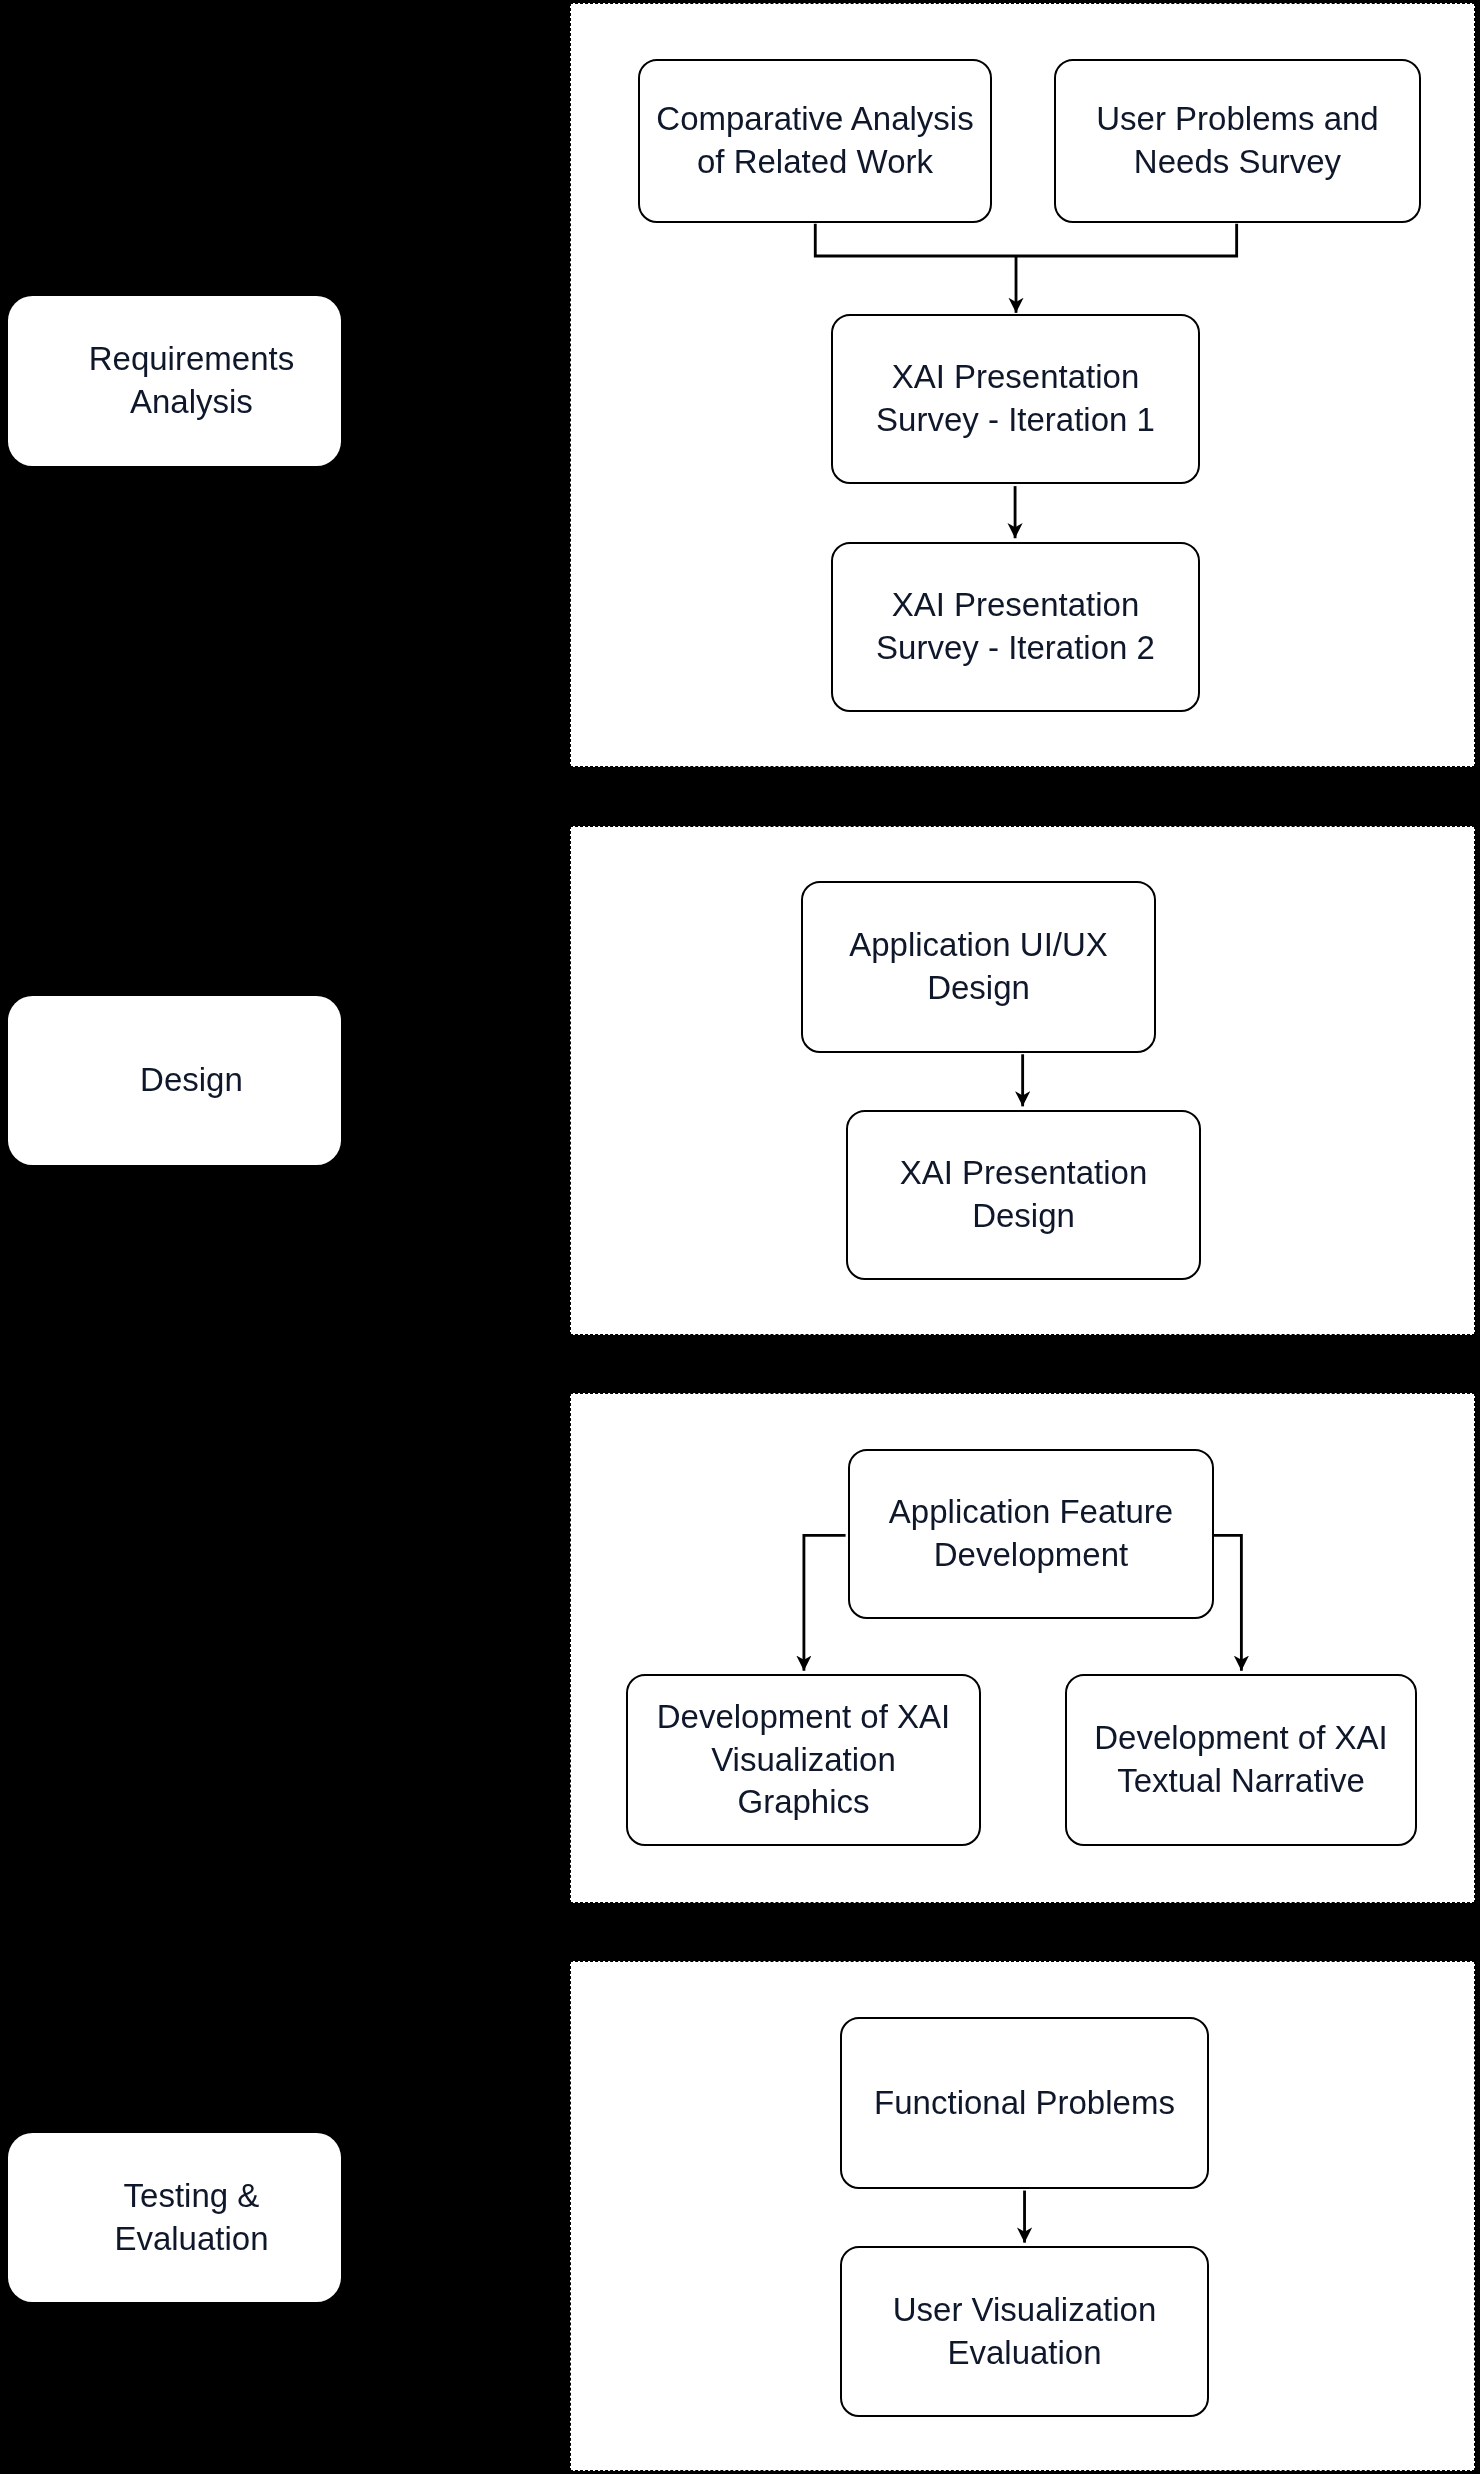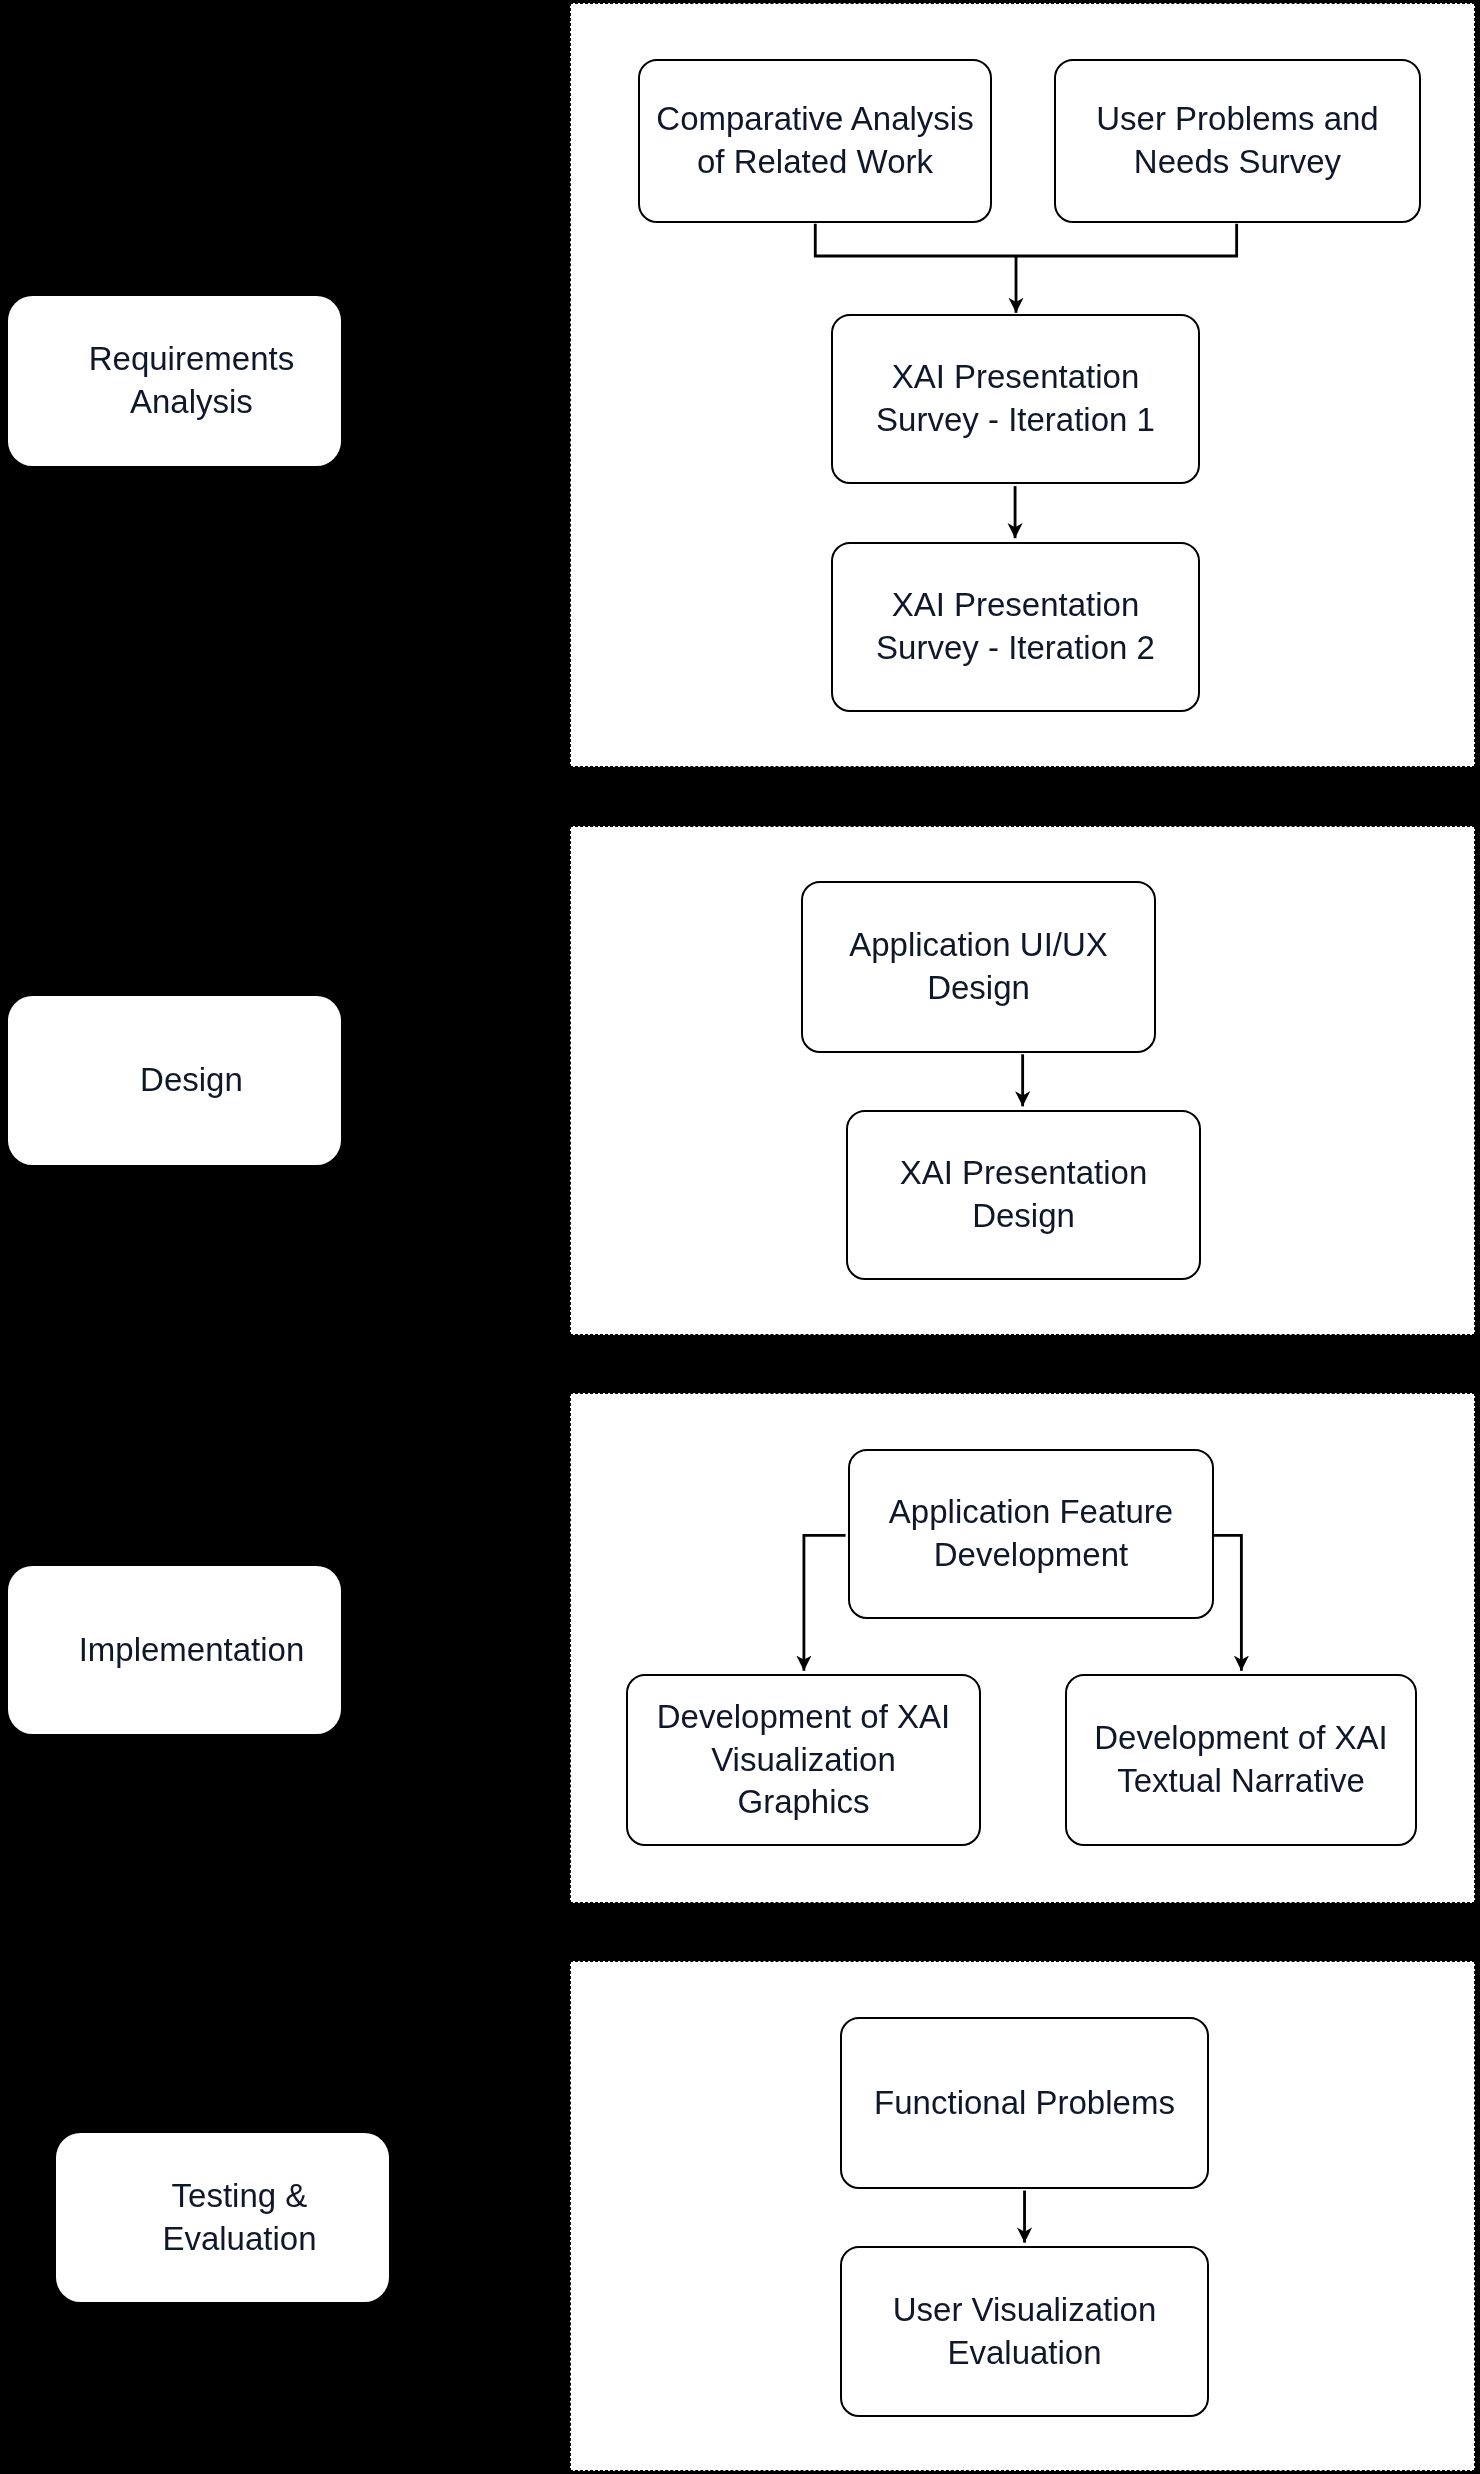--- a/index.html
+++ b/index.html
@@ -86,7 +86,6 @@
   <div class="phase" style="left:7.6px; top:296px;  width:333px; height:170px;">Requirements
 Analysis</div>
   <div class="phase" style="left:7.6px; top:996px; width:333px; height:169px;">Design</div>
-  <div class="phase" style="left:7.6px; top:1566px; width:333px; height:168px;">Implementation</div>
   <div class="phase" style="left:7.6px; top:2133px; width:333px; height:169px;margin-left:48px;">Testing &amp;
 Evaluation</div>
 

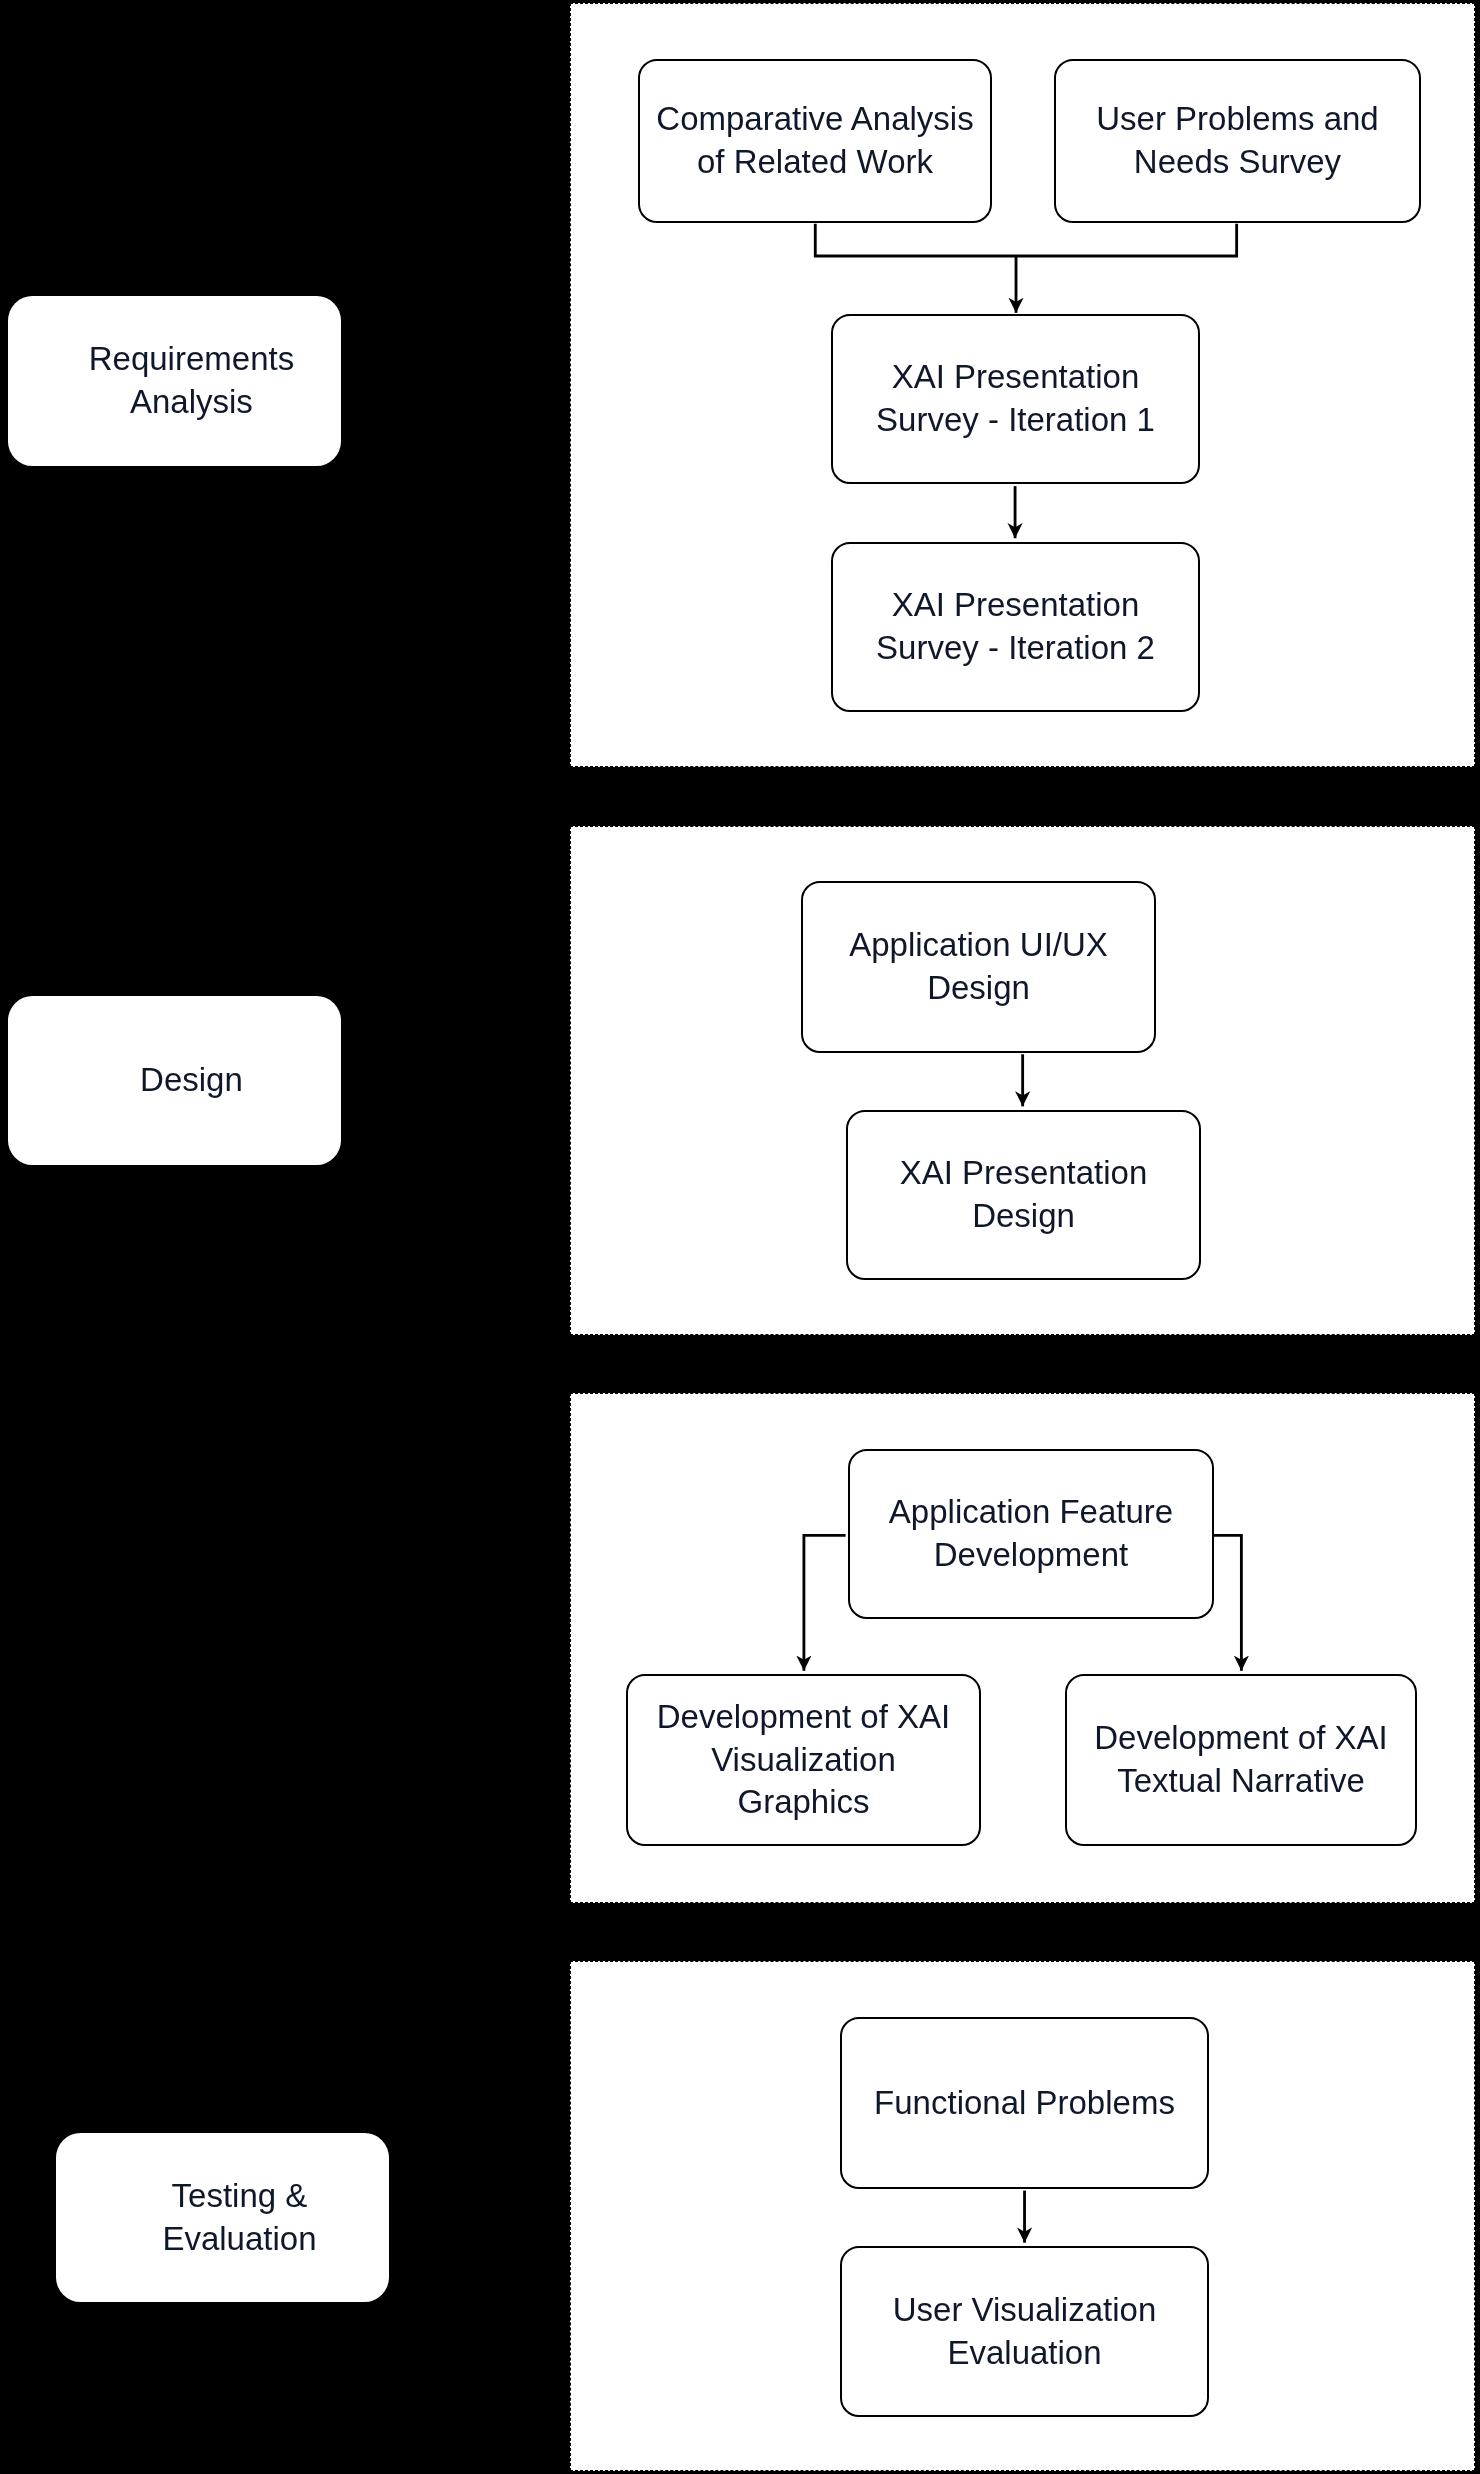--- a/index.html
+++ b/index.html
@@ -86,7 +86,7 @@
   <div class="phase" style="left:7.6px; top:296px;  width:333px; height:170px;">Requirements
 Analysis</div>
   <div class="phase" style="left:7.6px; top:996px; width:333px; height:169px;">Design</div>
-  <div class="phase" style="left:7.6px; top:2133px; width:333px; height:169px;margin-left:48px;">Testing &amp;
+  <div class="phase" style="left:7.6px; top:2133px; width:333px; height:169px;">Testing &amp;
 Evaluation</div>
 
   <div class="node" style="left:638px;  top:59px;   width:354px; height:164px;">Comparative Analysis

